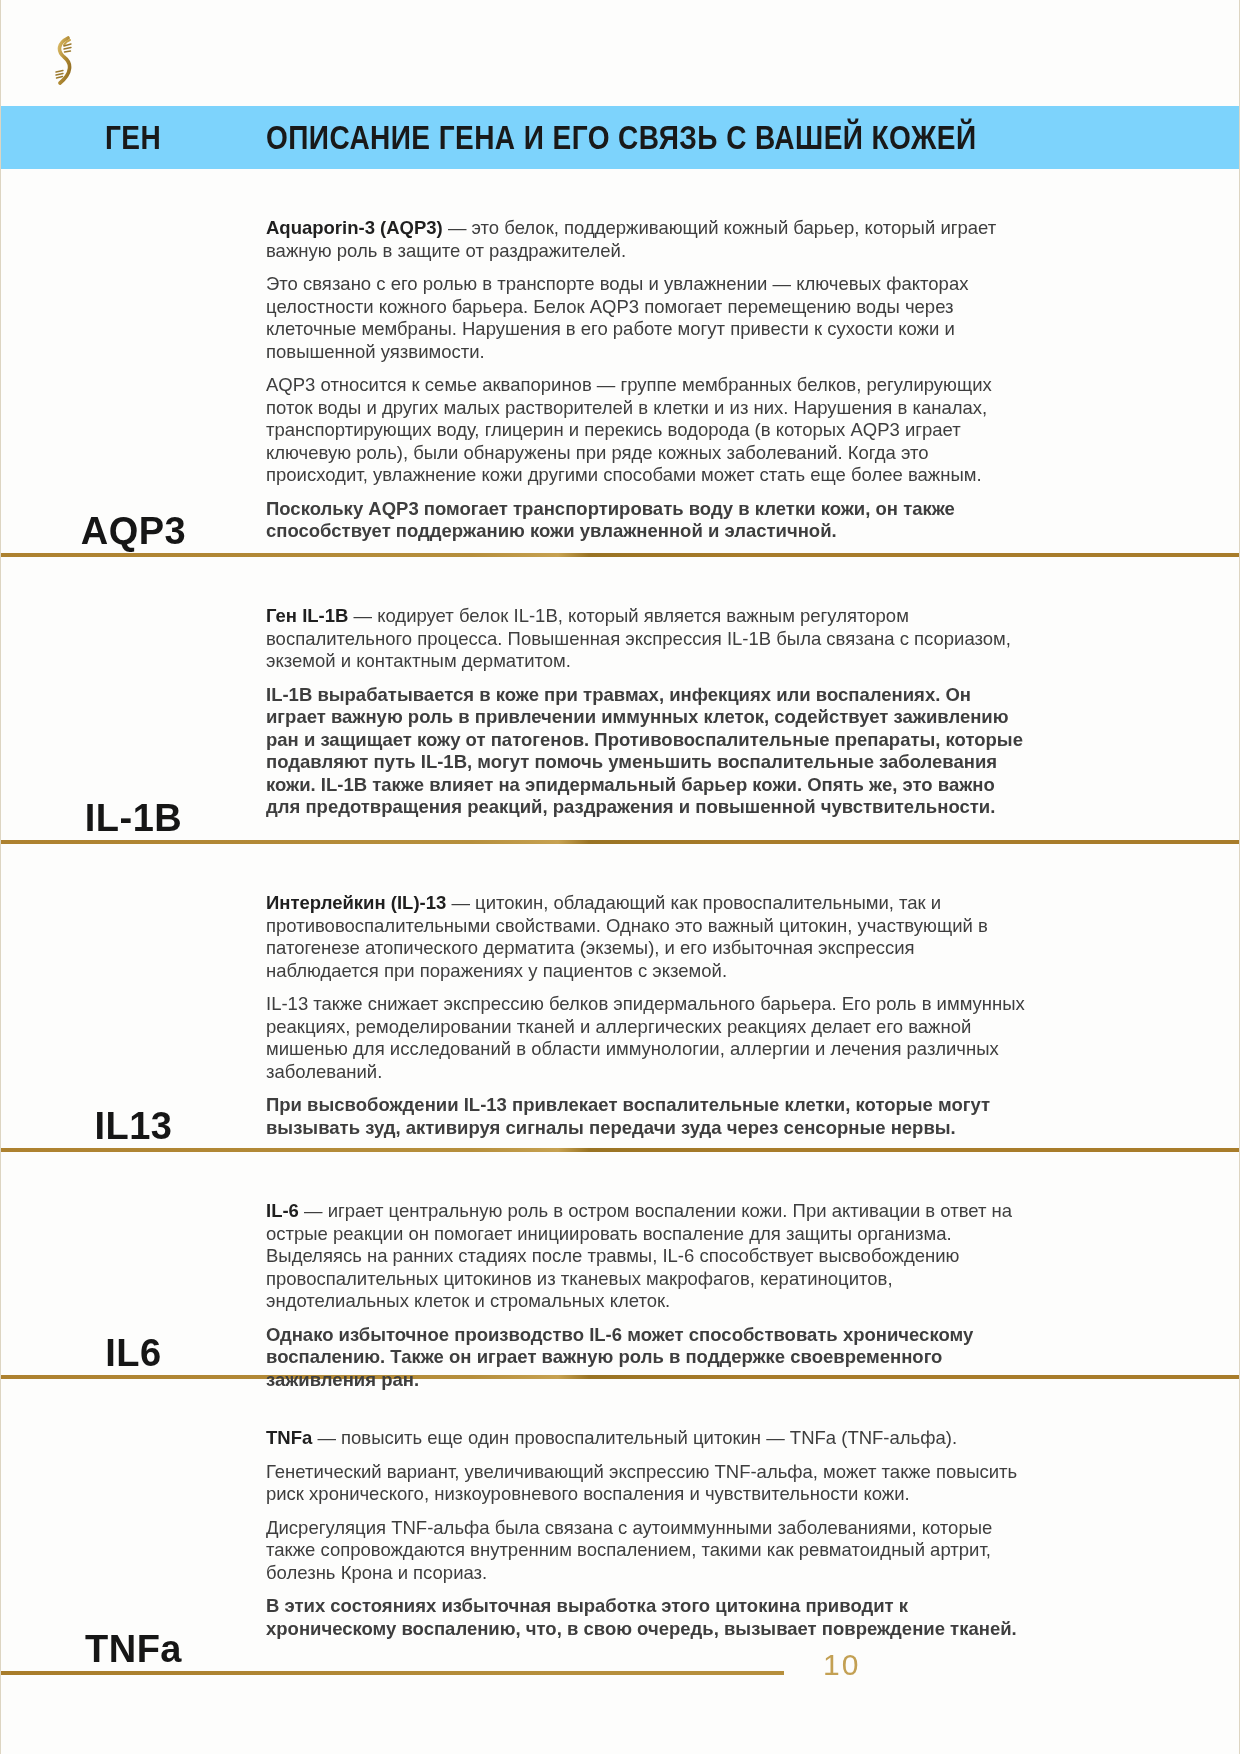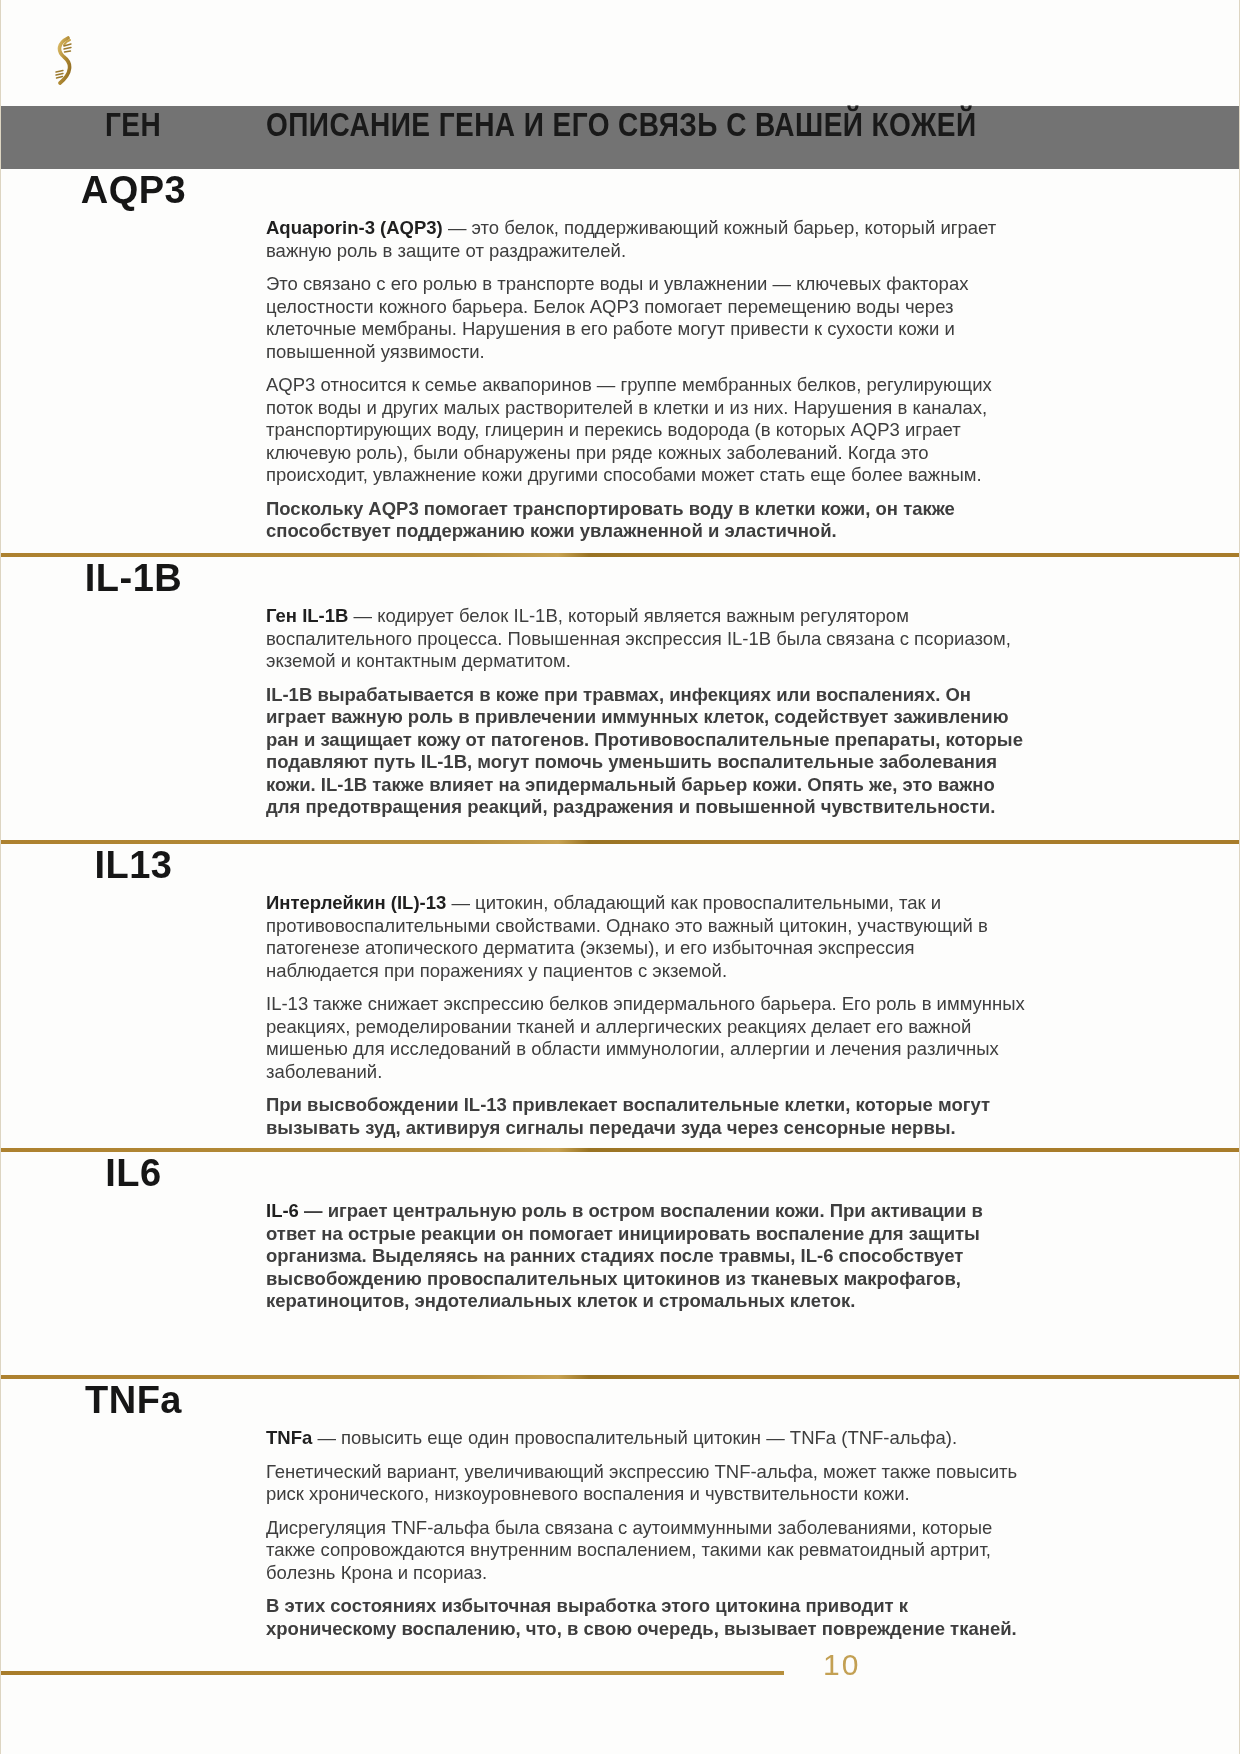--- a/index.html
+++ b/index.html
@@ -20,7 +20,7 @@
   .logo{position:absolute;left:50px;top:36px;width:26px;height:50px;}
   .header-bar{
     position:absolute;left:0;top:106px;width:100%;height:63px;
-    background:#737373;display:flex;align-items:flex-start;
+    background:#7dd3fc;display:flex;align-items:center;
   }
   .header-gene-cell{width:265px;flex:0 0 265px;text-align:center;}
   .header-text{

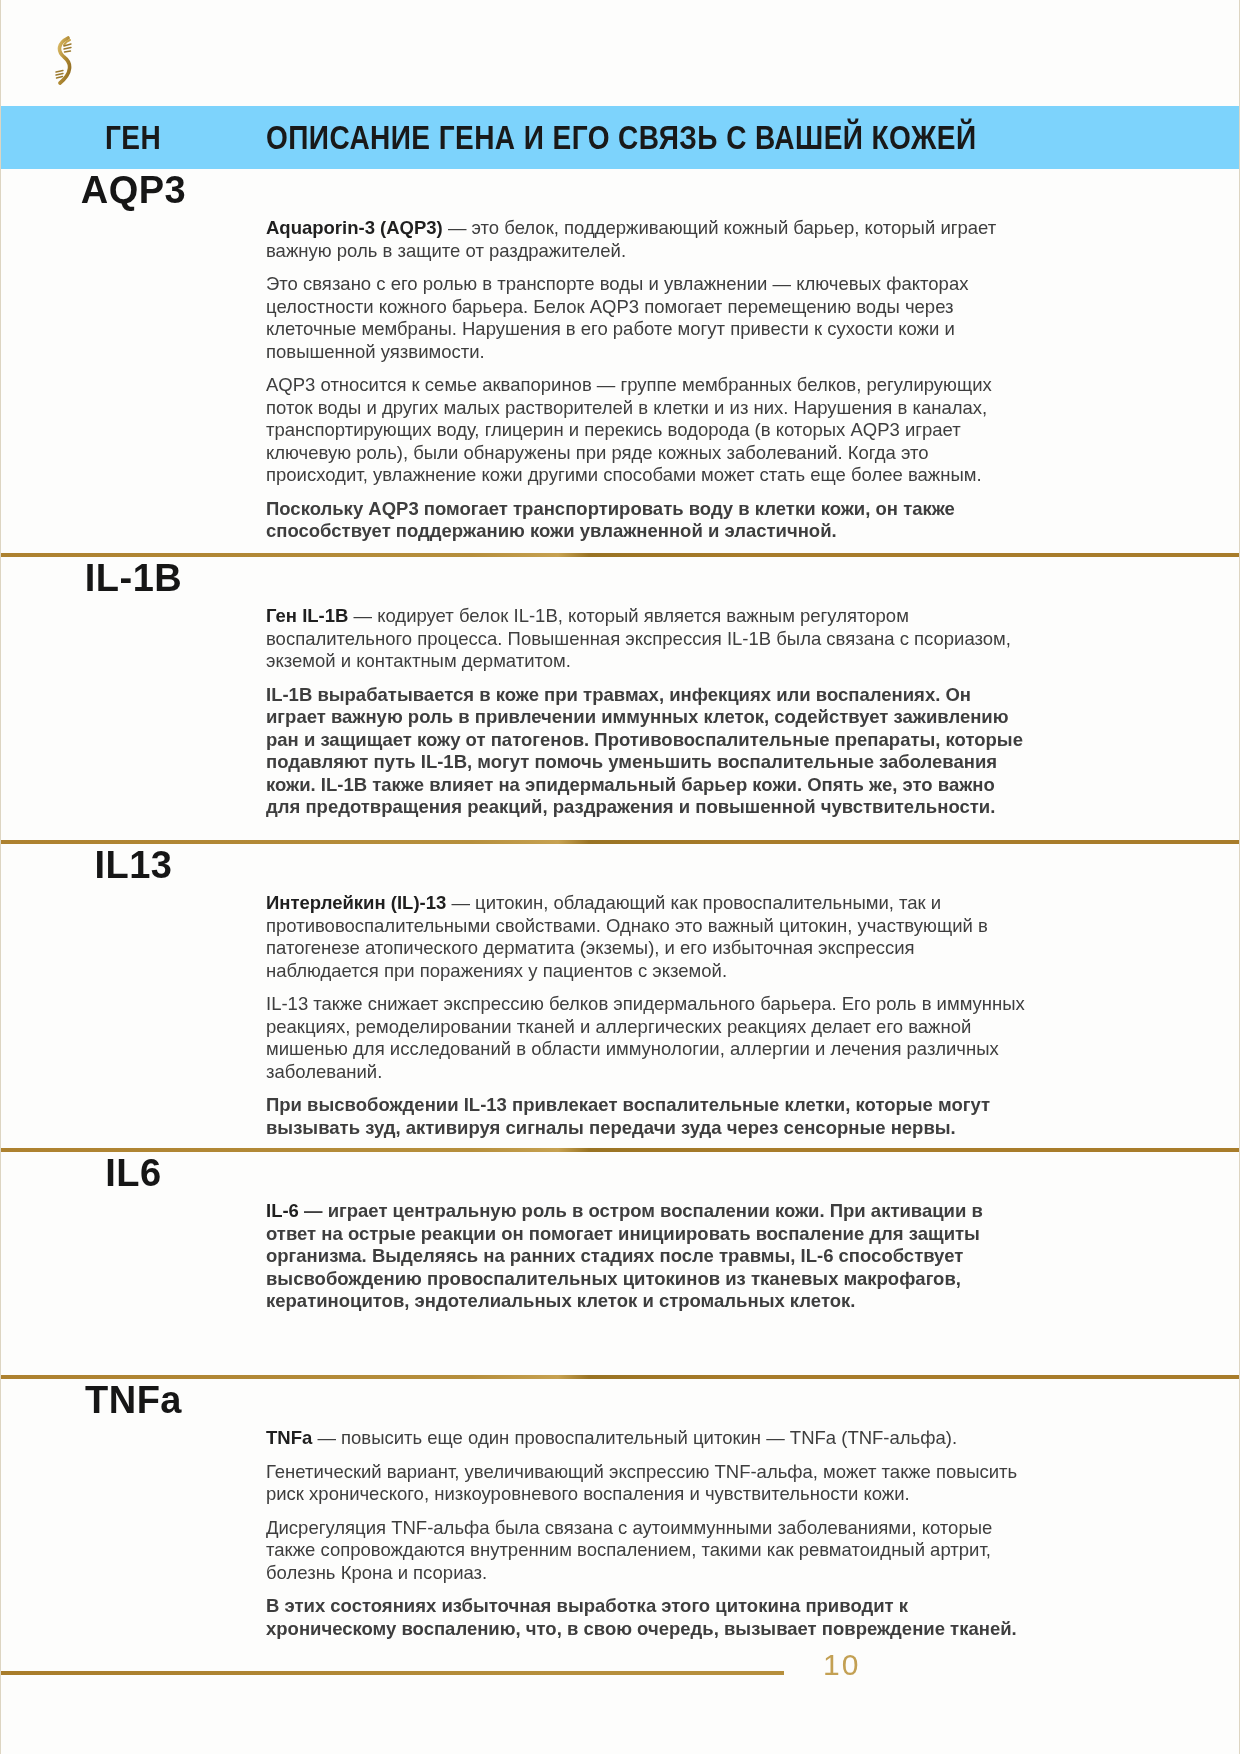--- a/index.html
+++ b/index.html
@@ -38,7 +38,7 @@
   .row-tnfa{height:292px;}
   .gene-cell{
     width:265px;flex:0 0 265px;display:flex;
-    align-items:flex-start;justify-content:center;
+    align-items:flex-end;justify-content:center;
   }
   .gene-label{
     font-size:38px;font-weight:700;color:#161616;letter-spacing:.5px;

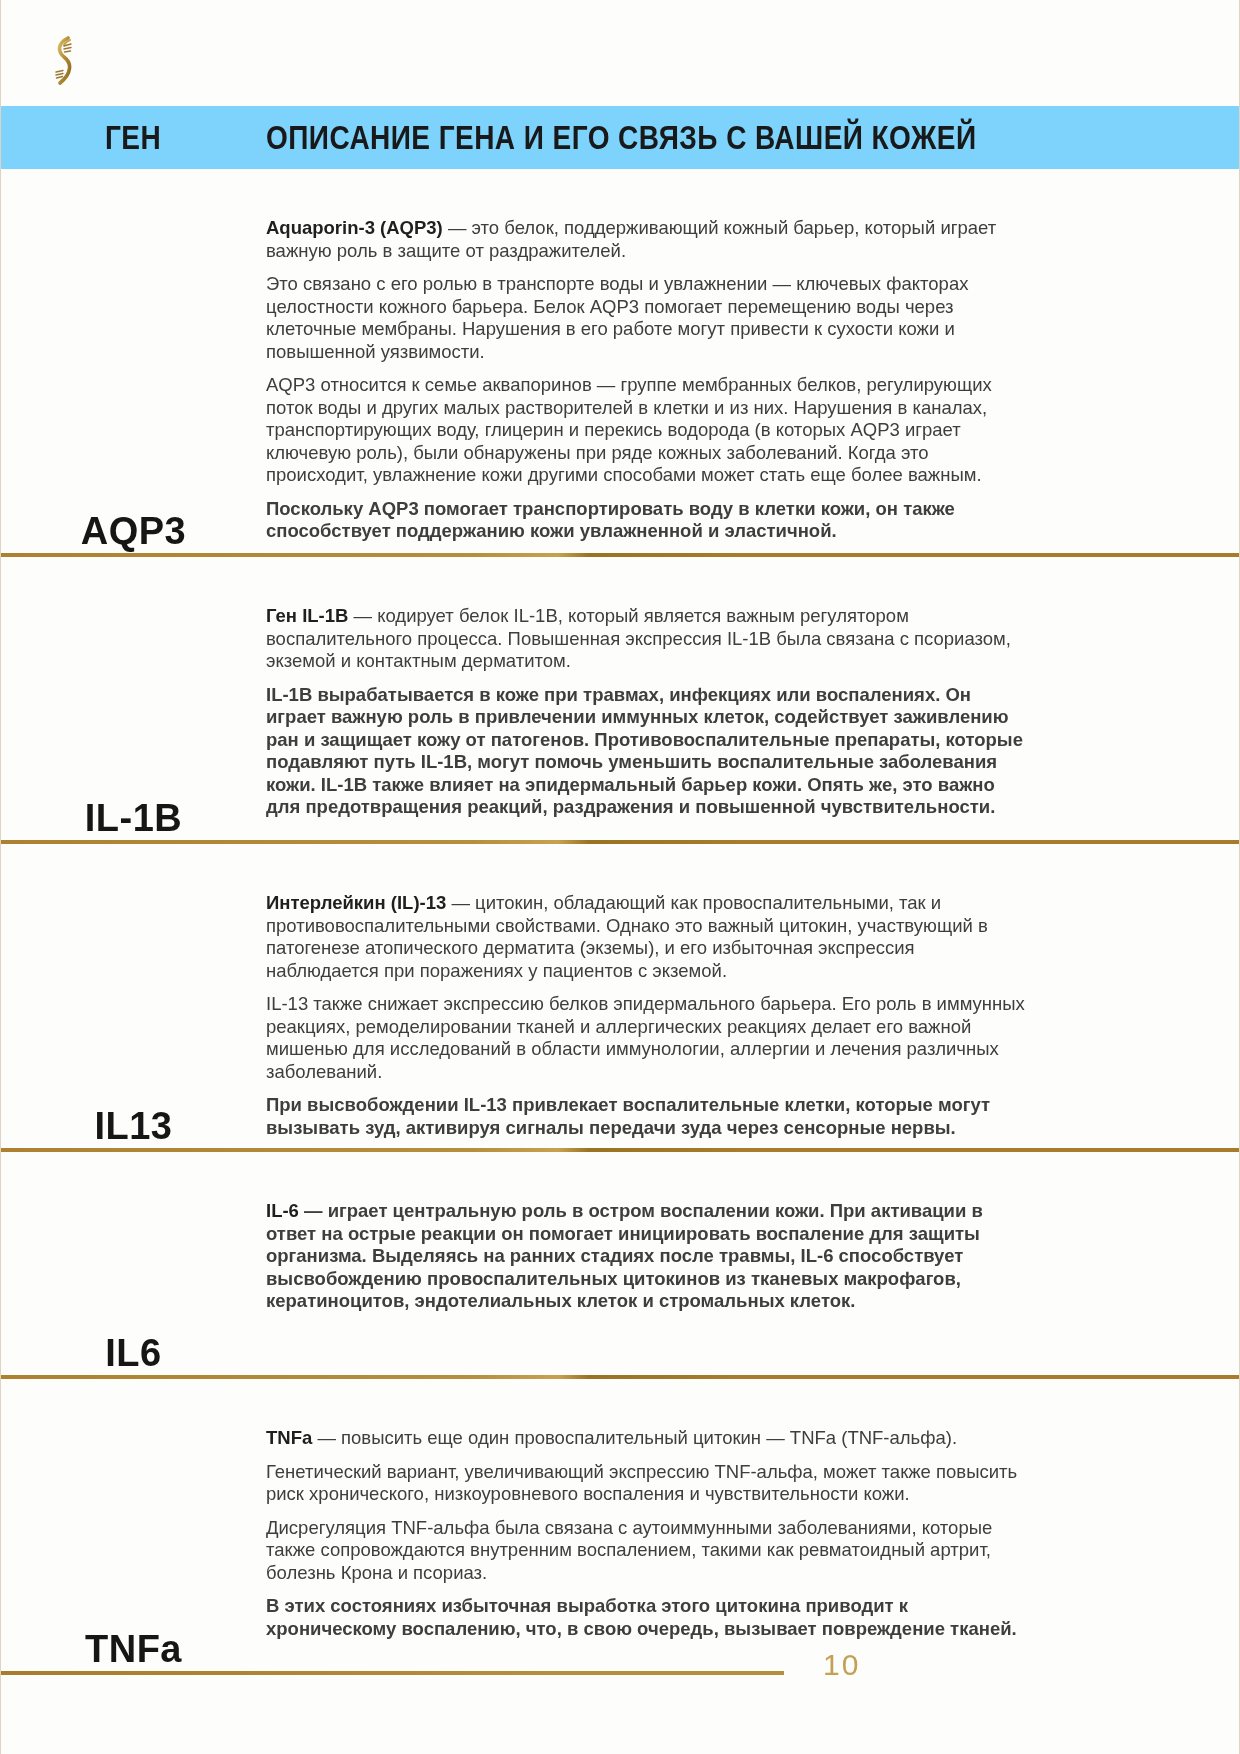--- a/index.html
+++ b/index.html
@@ -149,6 +149,7 @@
       </div>
       <div class="desc-cell">
         <p><span class="lead">IL-6</span><span> — играет центральную роль в остром воспалении кожи. При активации в ответ на острые реакции он помогает инициировать воспаление для защиты организма. Выделяясь на ранних стадиях после травмы, IL-6 способствует высвобождению провоспалительных цитокинов из тканевых макрофагов, кератиноцитов, эндотелиальных клеток и стромальных клеток.</span></p>
+        <p><span>Однако избыточное производство IL-6 может способствовать хроническому воспалению. Также он играет важную роль в поддержке своевременного заживления ран.</span></p>
       </div>
     </div>
 

